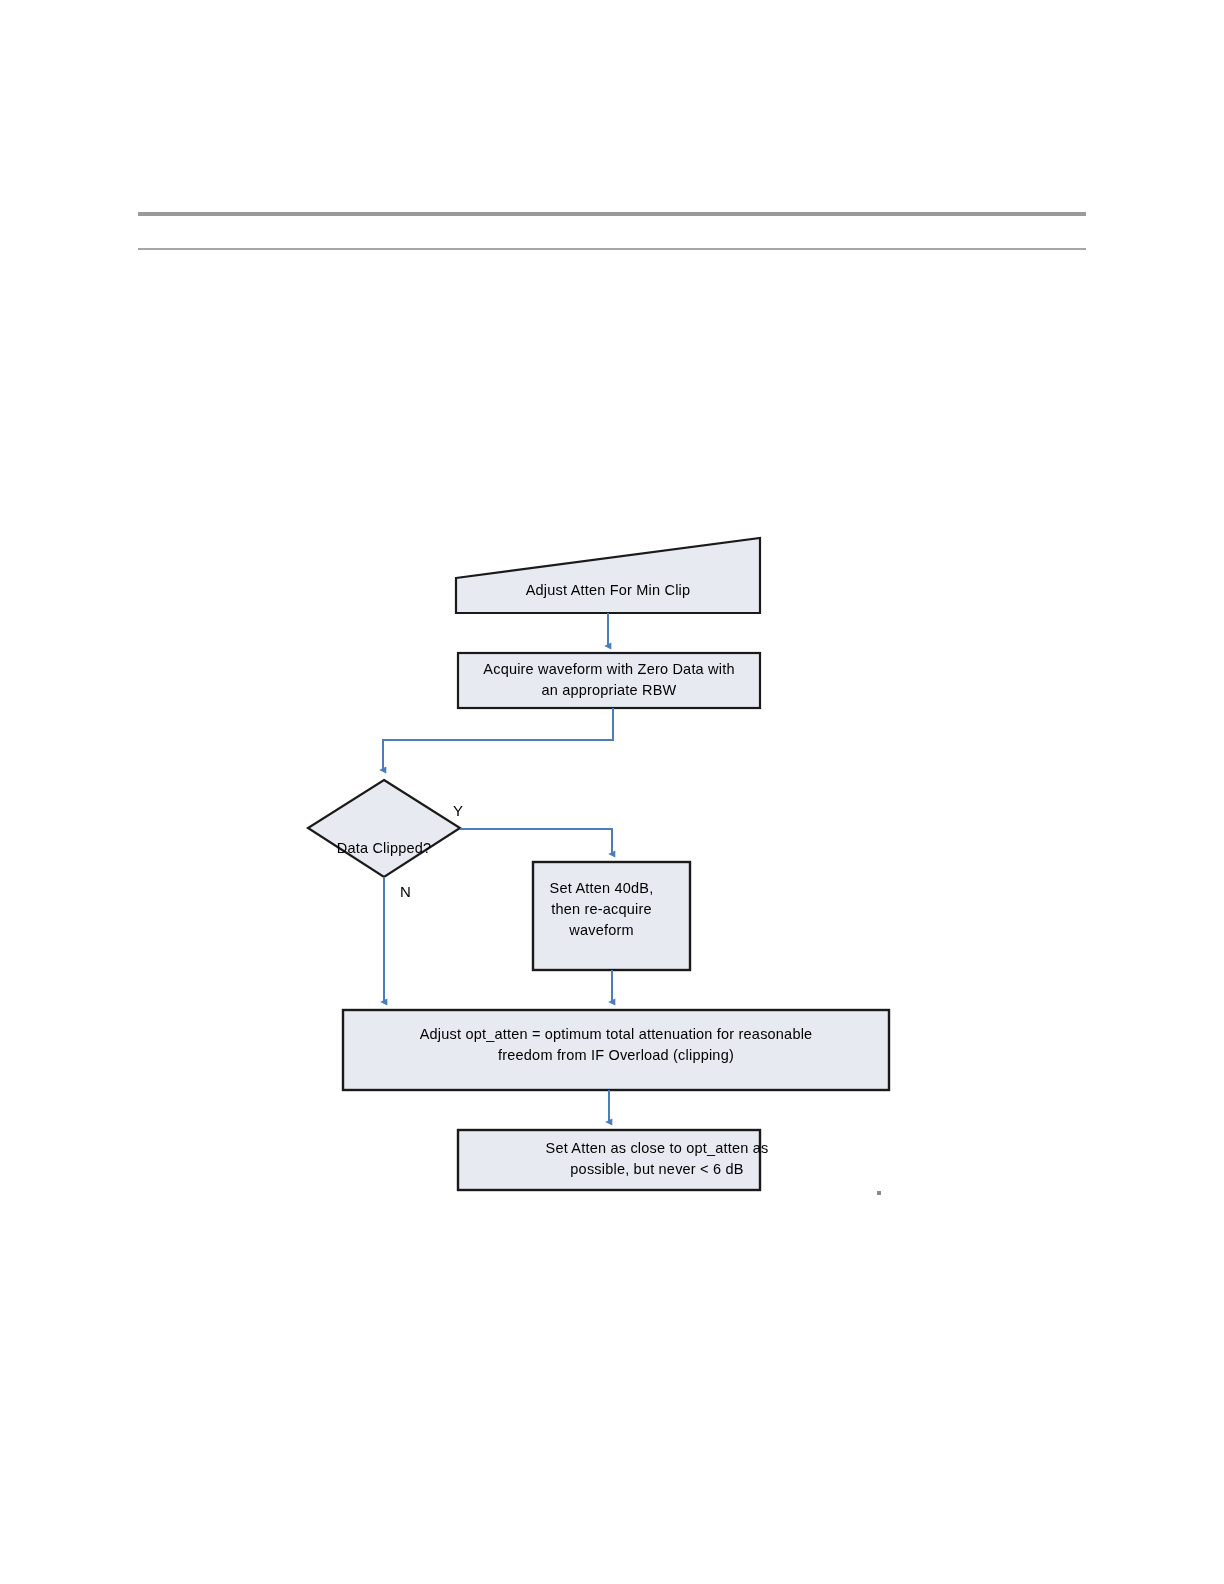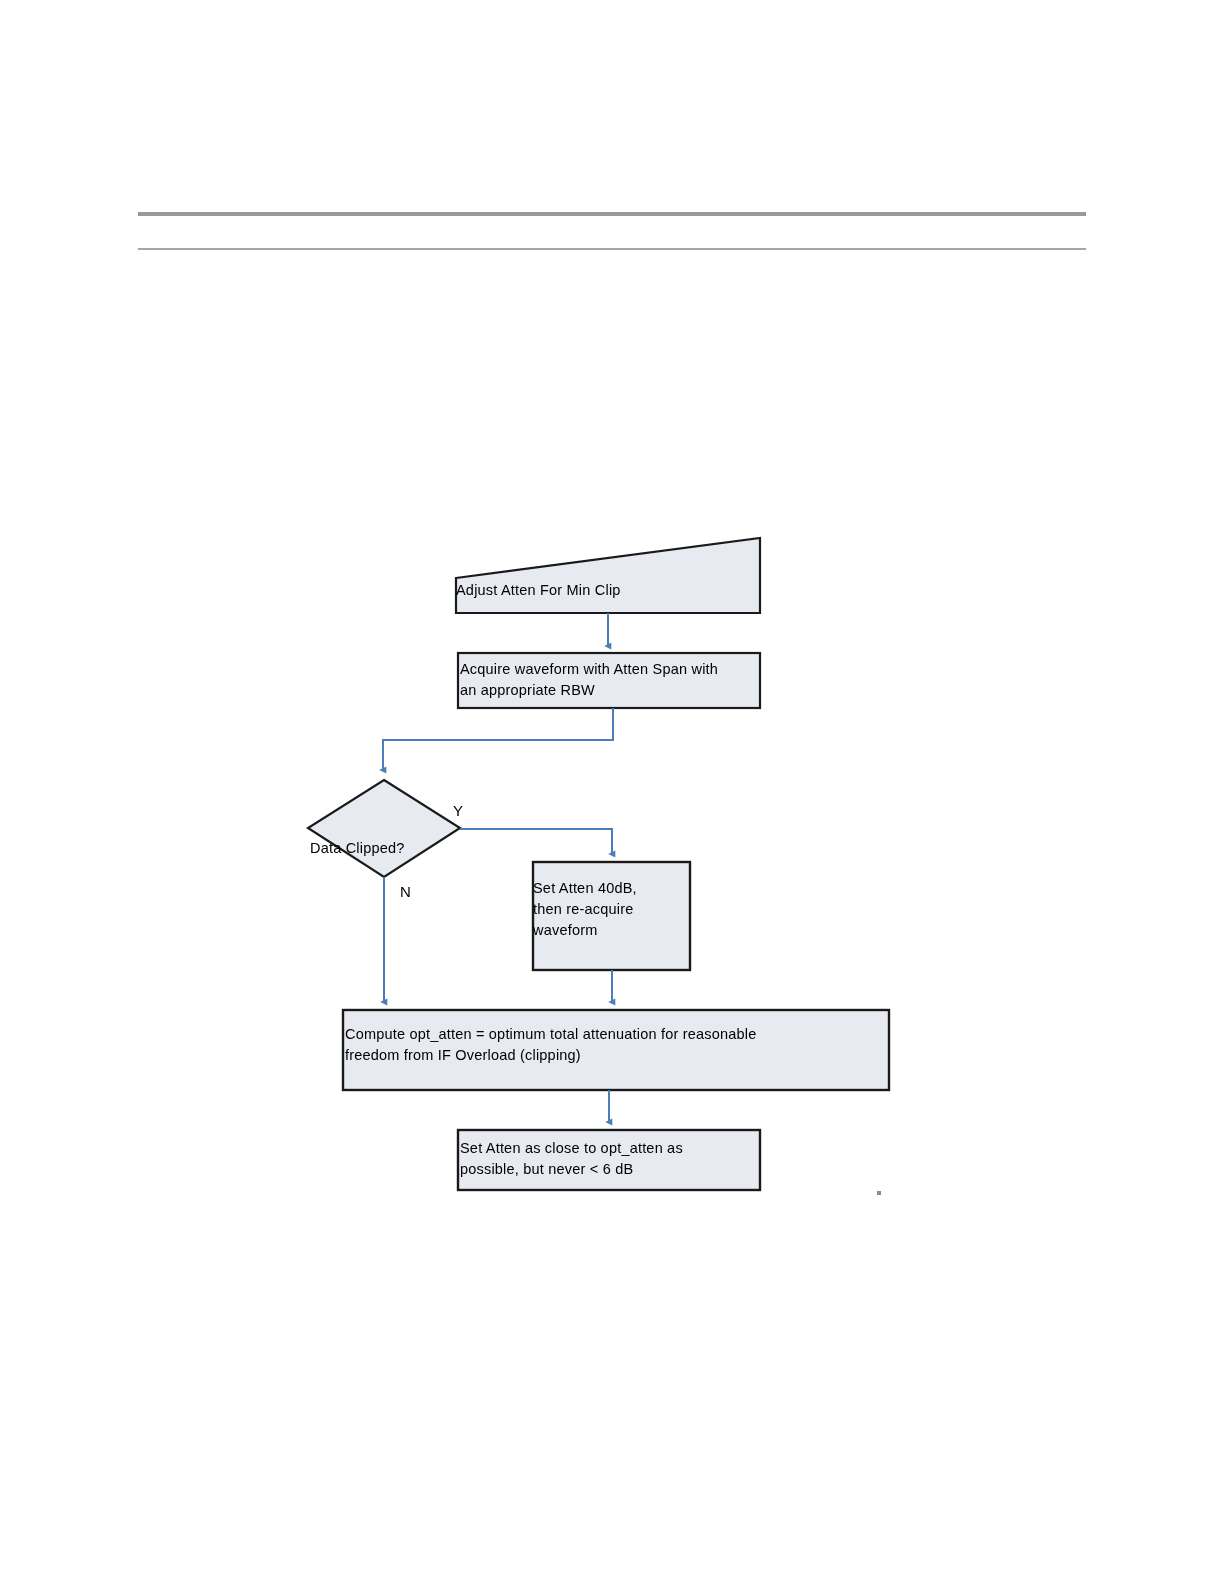--- a/index.html
+++ b/index.html
@@ -49,6 +49,7 @@
   }
   .shape-label {
     position: absolute;
+    text-align: center;
     color: #000000;
     font-family: "Liberation Sans", sans-serif;
     font-size: 14.5px;

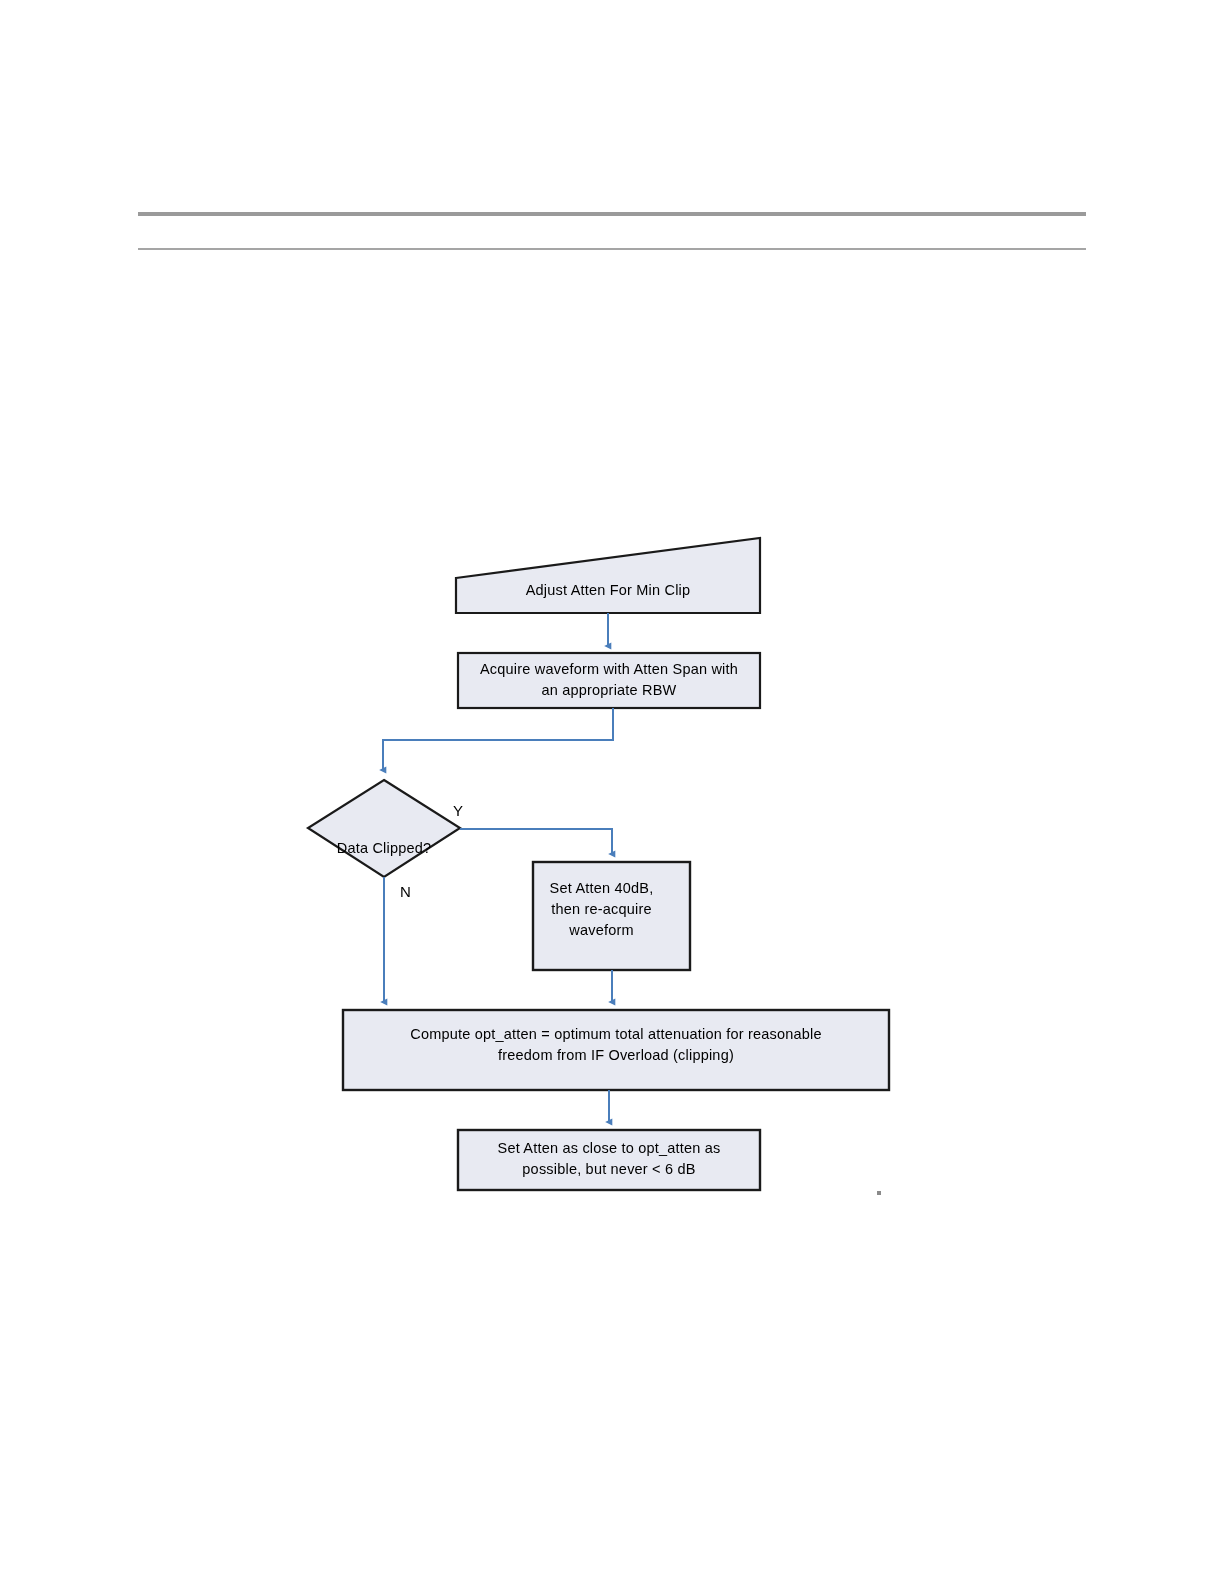--- a/index.html
+++ b/index.html
@@ -116,7 +116,7 @@
 
   <div class="shape-label" style="left:456px; top:580px; width:304px;">Adjust Atten For Min Clip</div>
 
-  <div class="shape-label" style="left:460px; top:659px; width:298px;">Acquire waveform with Atten Span with
+  <div class="shape-label" style="left:460px; top:659px; width:298px;">Acquire waveform with Zero Data with
 an appropriate RBW</div>
 
   <div class="shape-label" style="left:310px; top:838px; width:148px;">Data Clipped?</div>

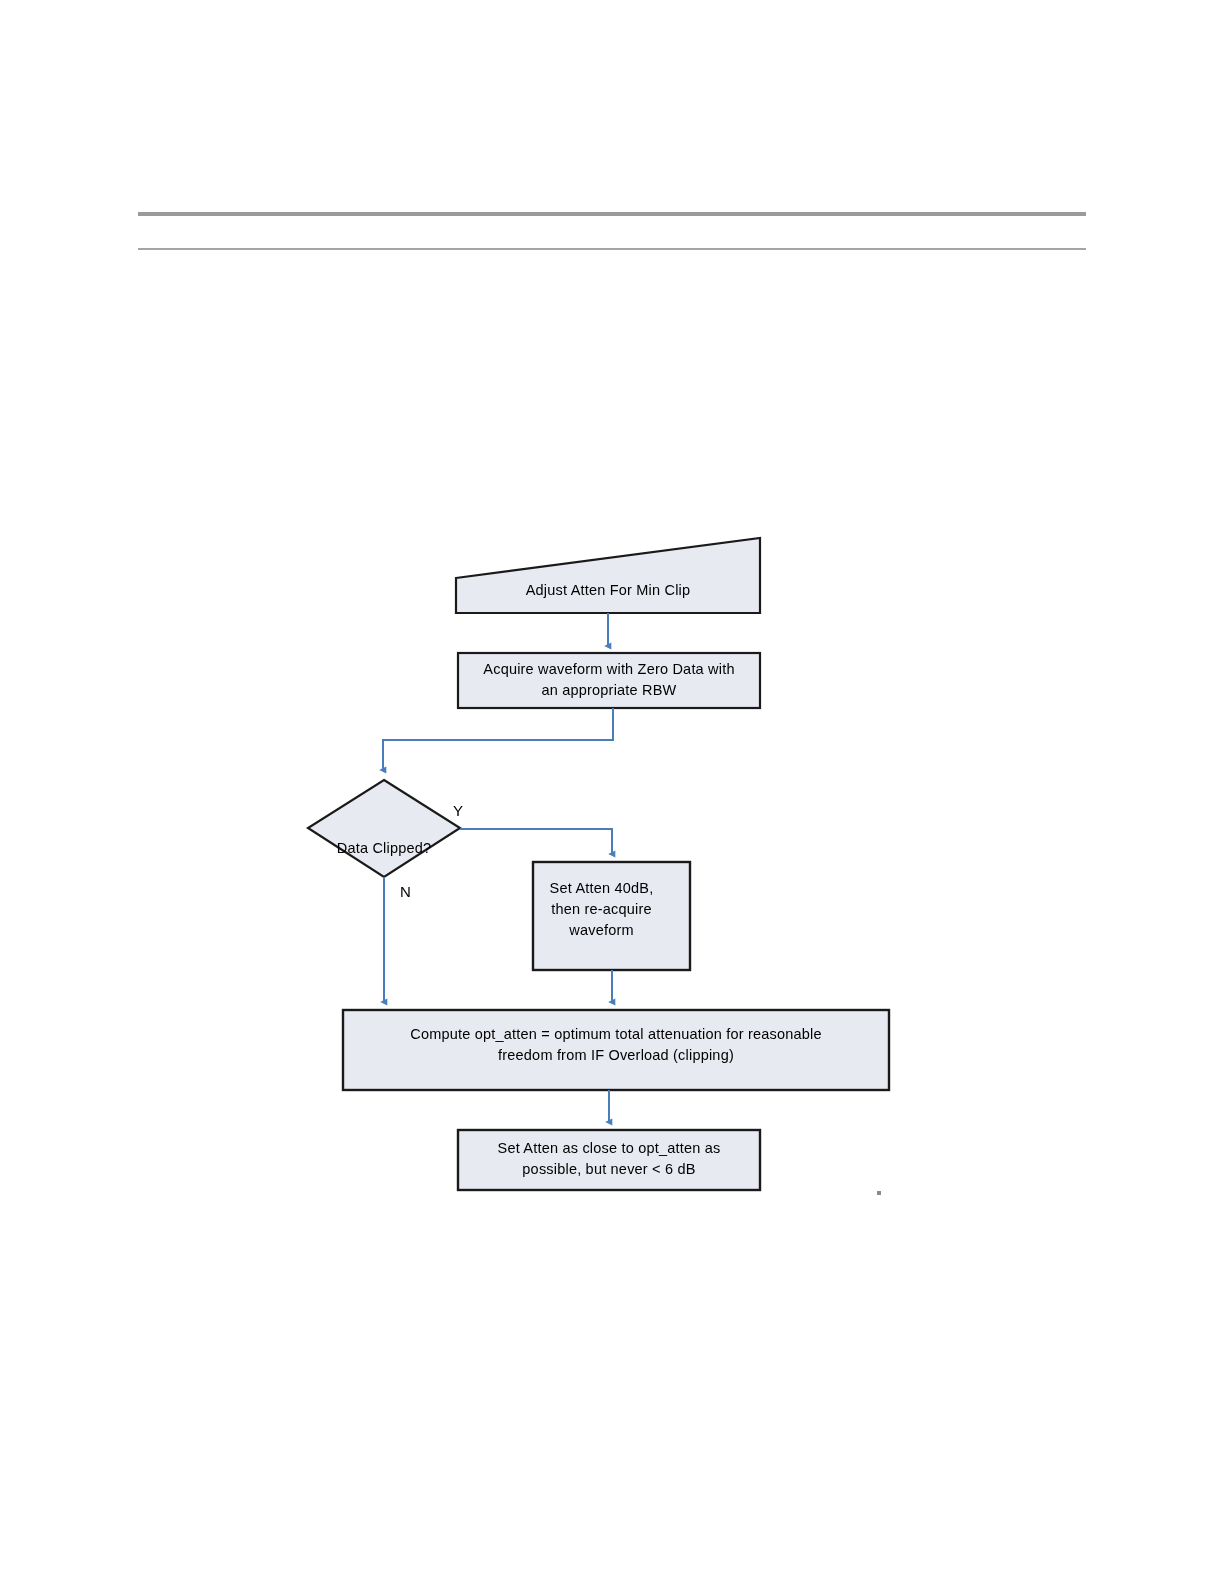--- a/index.html
+++ b/index.html
@@ -125,7 +125,7 @@
 then re-acquire
 waveform</div>
 
-  <div class="shape-label" style="left:345px; top:1024px; width:542px;">Compute opt_atten = optimum total attenuation for reasonable
+  <div class="shape-label" style="left:345px; top:1024px; width:542px;">Adjust opt_atten = optimum total attenuation for reasonable
 freedom from IF Overload (clipping)</div>
 
   <div class="shape-label" style="left:460px; top:1138px; width:298px;">Set Atten as close to opt_atten as

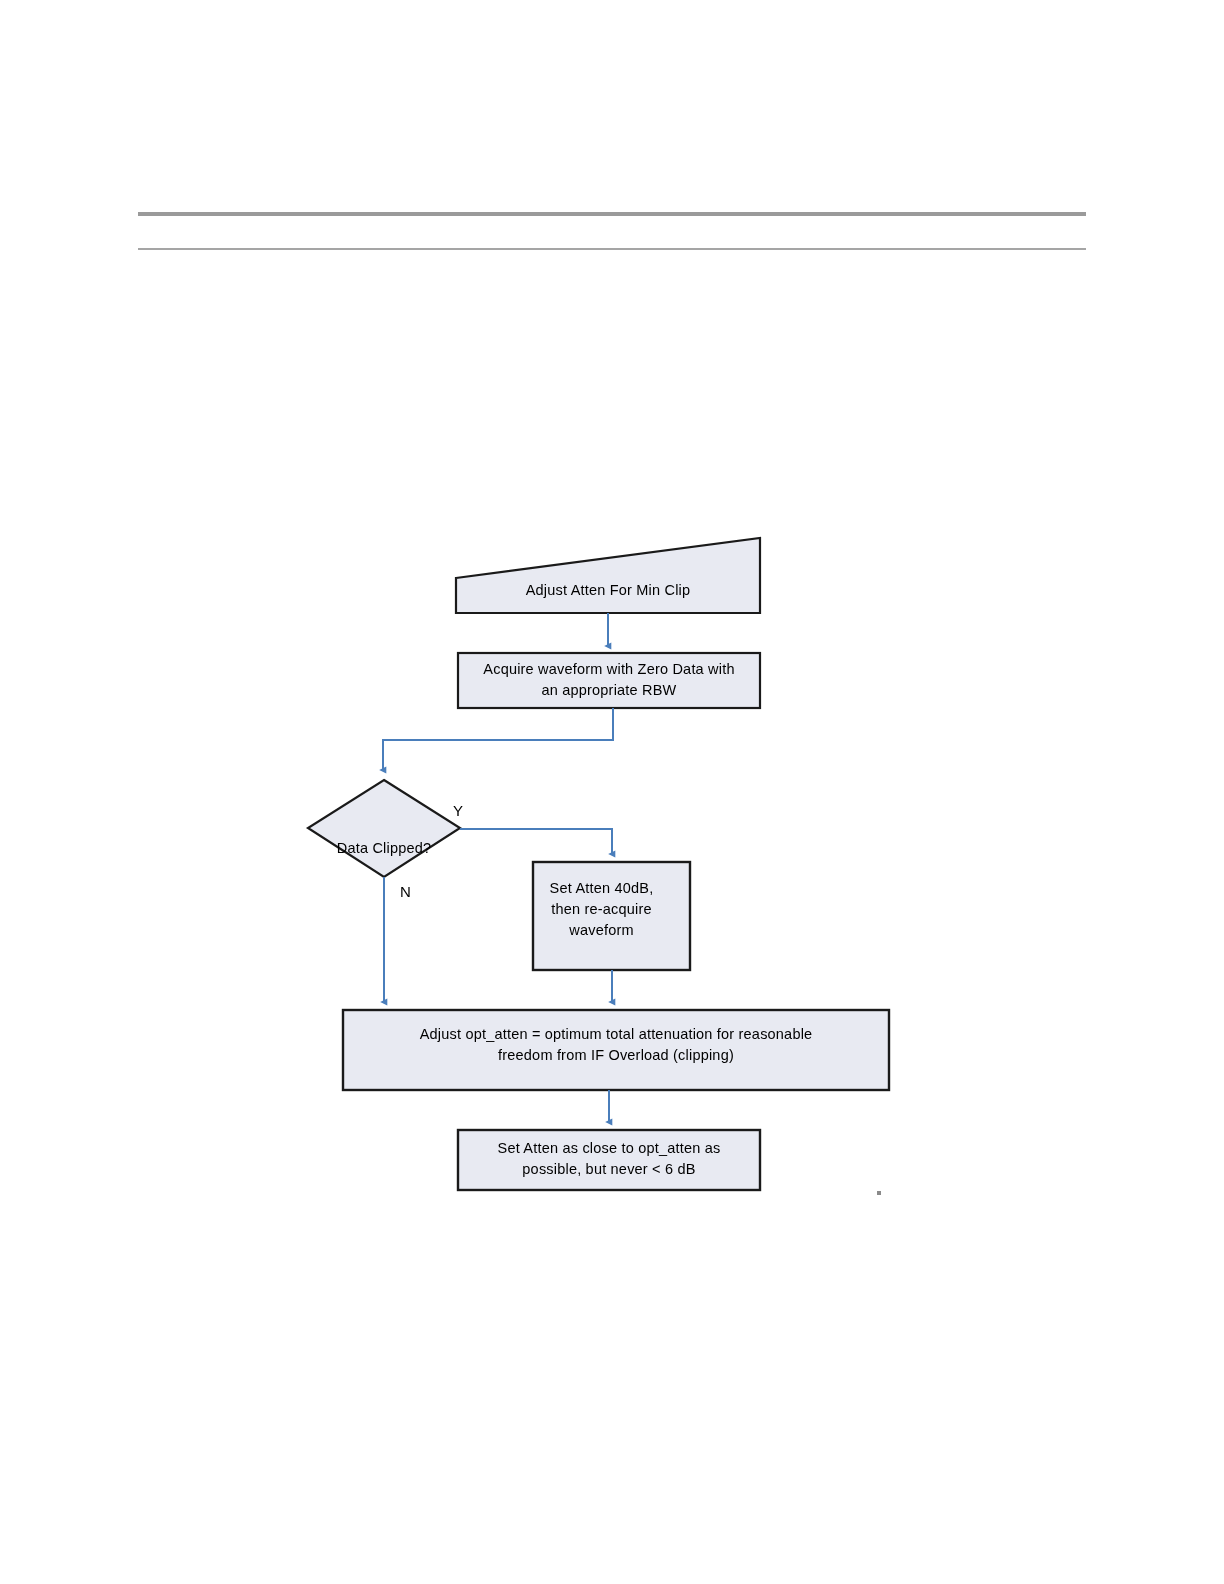--- a/index.html
+++ b/index.html
@@ -128,7 +128,7 @@
   <div class="shape-label" style="left:345px; top:1024px; width:542px;">Adjust opt_atten = optimum total attenuation for reasonable
 freedom from IF Overload (clipping)</div>
 
-  <div class="shape-label" style="left:460px; top:1138px; width:298px;">Set Atten as close to opt_atten as
+  <div class="shape-label" style="left:460px; top:1138px; width:298px;padding-left:48px;">Set Atten as close to opt_atten as
 possible, but never &lt; 6 dB</div>
 
   <div class="branch-label" style="left:453px; top:803px;">Y</div>

